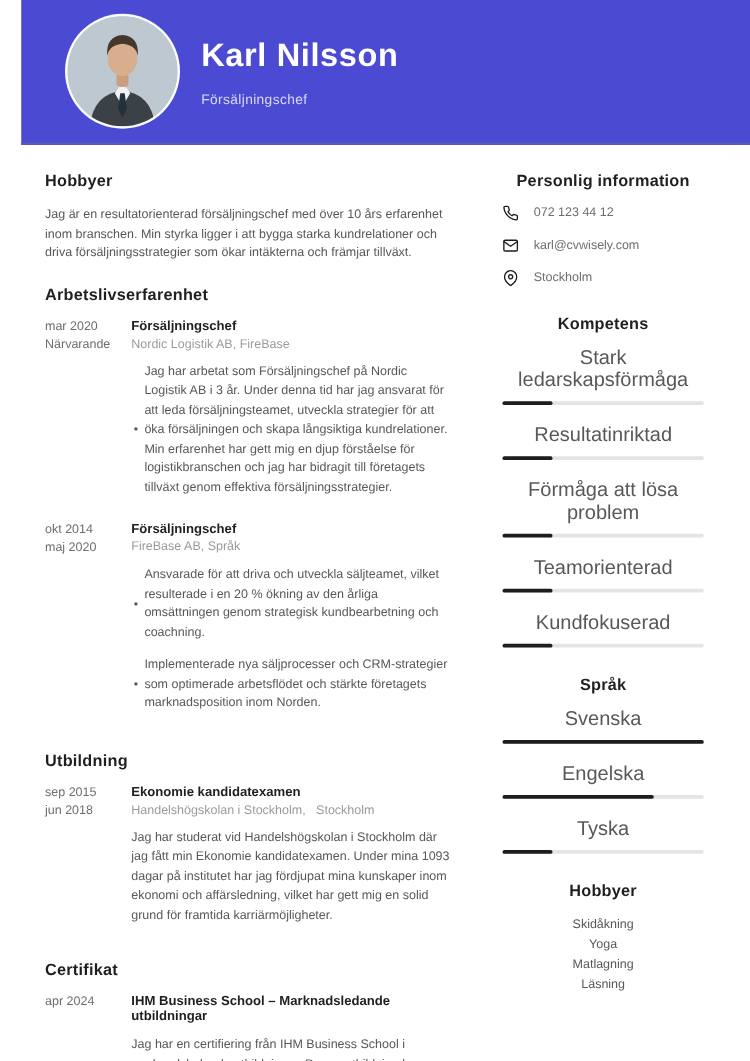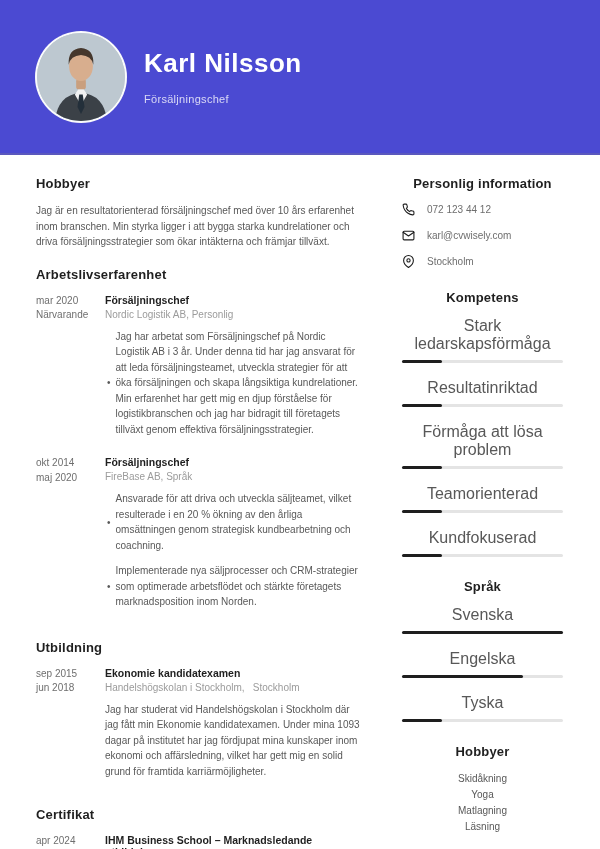--- a/index.html
+++ b/index.html
@@ -9,8 +9,8 @@
 
   
   .cv-header {
-    height:155px; background:#4B4AD2; border-bottom:2px solid #5a58bd;
-    display:flex; align-items:center; padding-left:35px;
+    height:116px; background:#4B4AD2; border-bottom:2px solid #5a58bd;
+    display:flex; align-items:center; padding-left:35px;margin-left:17px;
   }
   .photo-wrap {
     width:92px; height:92px; border-radius:50%; border:2px solid rgba(255,255,255,0.92);

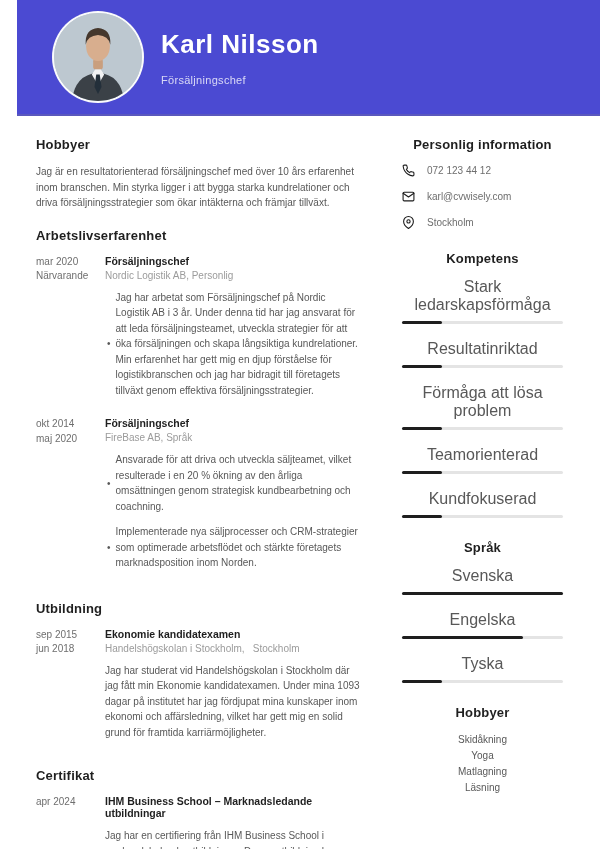--- a/index.html
+++ b/index.html
@@ -101,7 +101,7 @@
           </div>
           <div class="entry-body">
             <div class="entry-title">Försäljningschef</div>
-            <div class="entry-sub">Nordic Logistik AB, Personlig</div>
+            <div class="entry-sub">Nordic Logistik AB, FireBase</div>
             <ul class="bullets">
               <li>
                   <span class="txt">Jag har arbetat som Försäljningschef på Nordic Logistik AB i 3 år. Under denna tid har jag ansvarat för att leda försäljningsteamet, utveckla strategier för att öka försäljningen och skapa långsiktiga kundrelationer. Min erfarenhet har gett mig en djup förståelse för logistikbranschen och jag har bidragit till företagets tillväxt genom effektiva försäljningsstrategier.</span>

